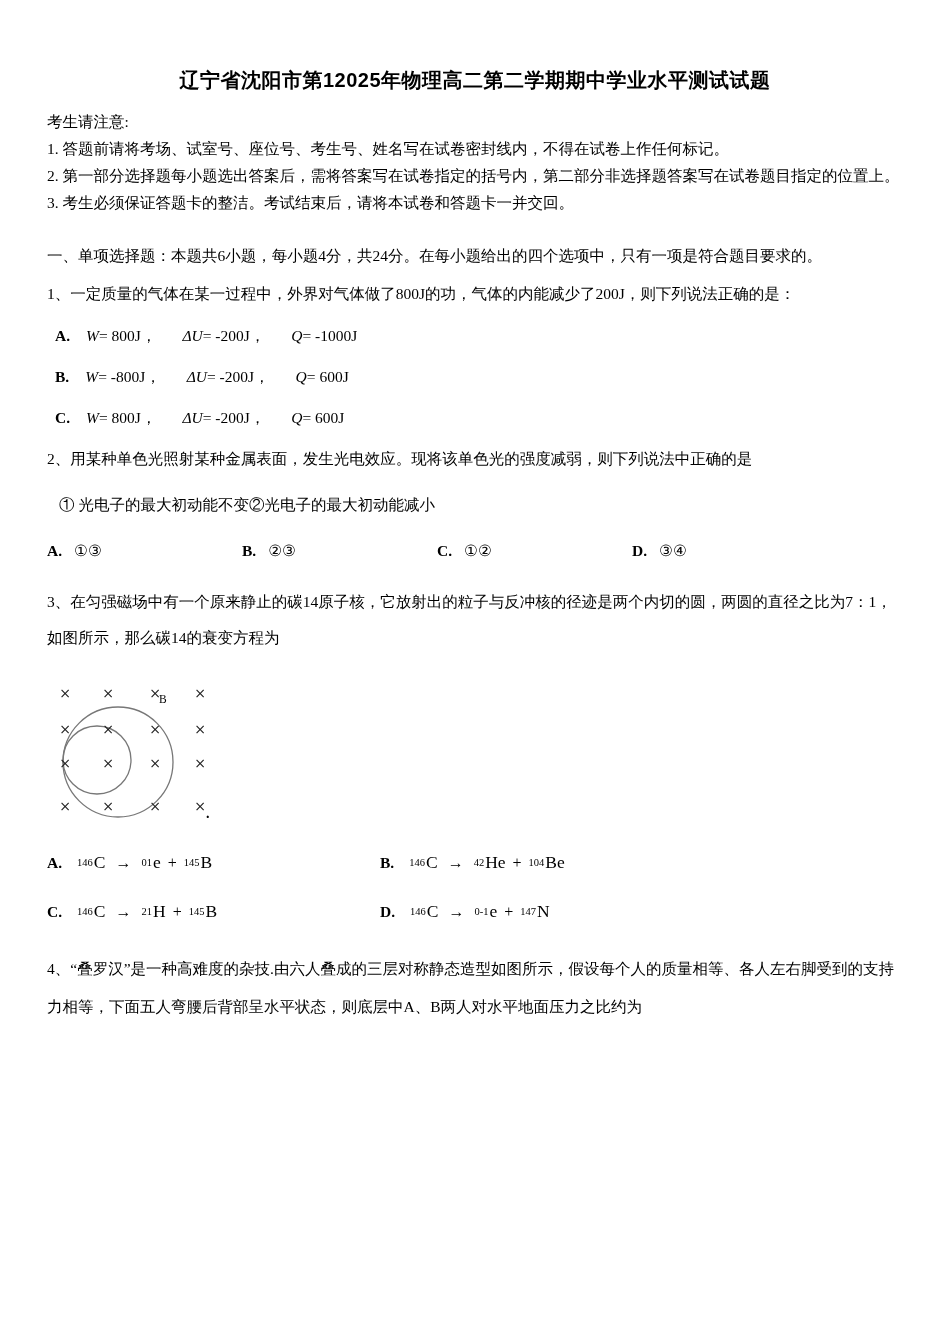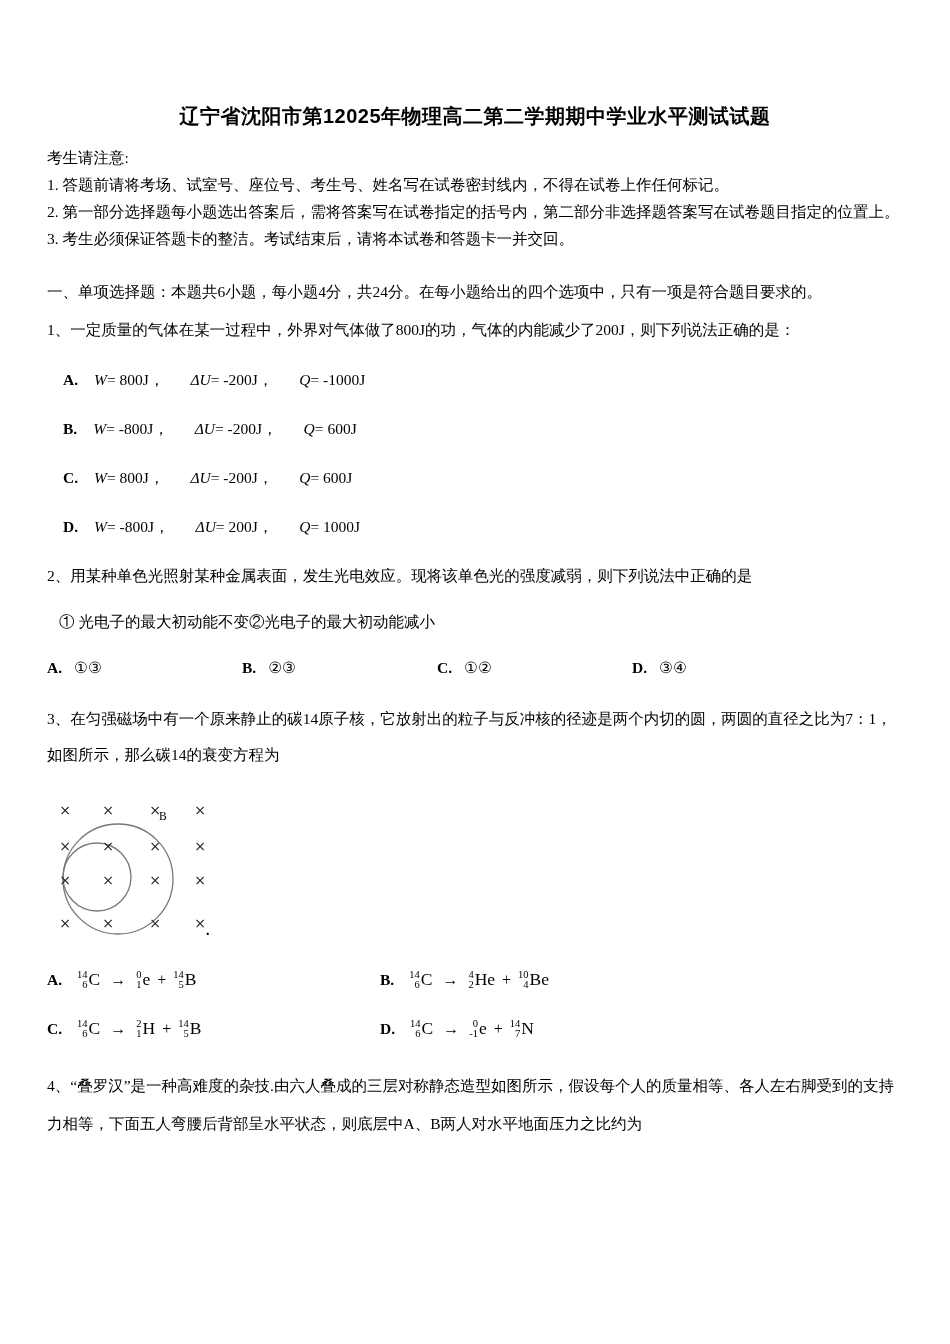--- a/index.html
+++ b/index.html
@@ -9,7 +9,7 @@
     color: #000; position: relative; overflow: hidden;
     font-family: "Liberation Serif", "DejaVu Serif", serif;
     font-size: 15.5px;
-    padding: 102px 47px 0 47px;
+    padding: 66px 47px 0 47px;
   }
   .title {
     font-family: "Liberation Sans", "DejaVu Sans", sans-serif;

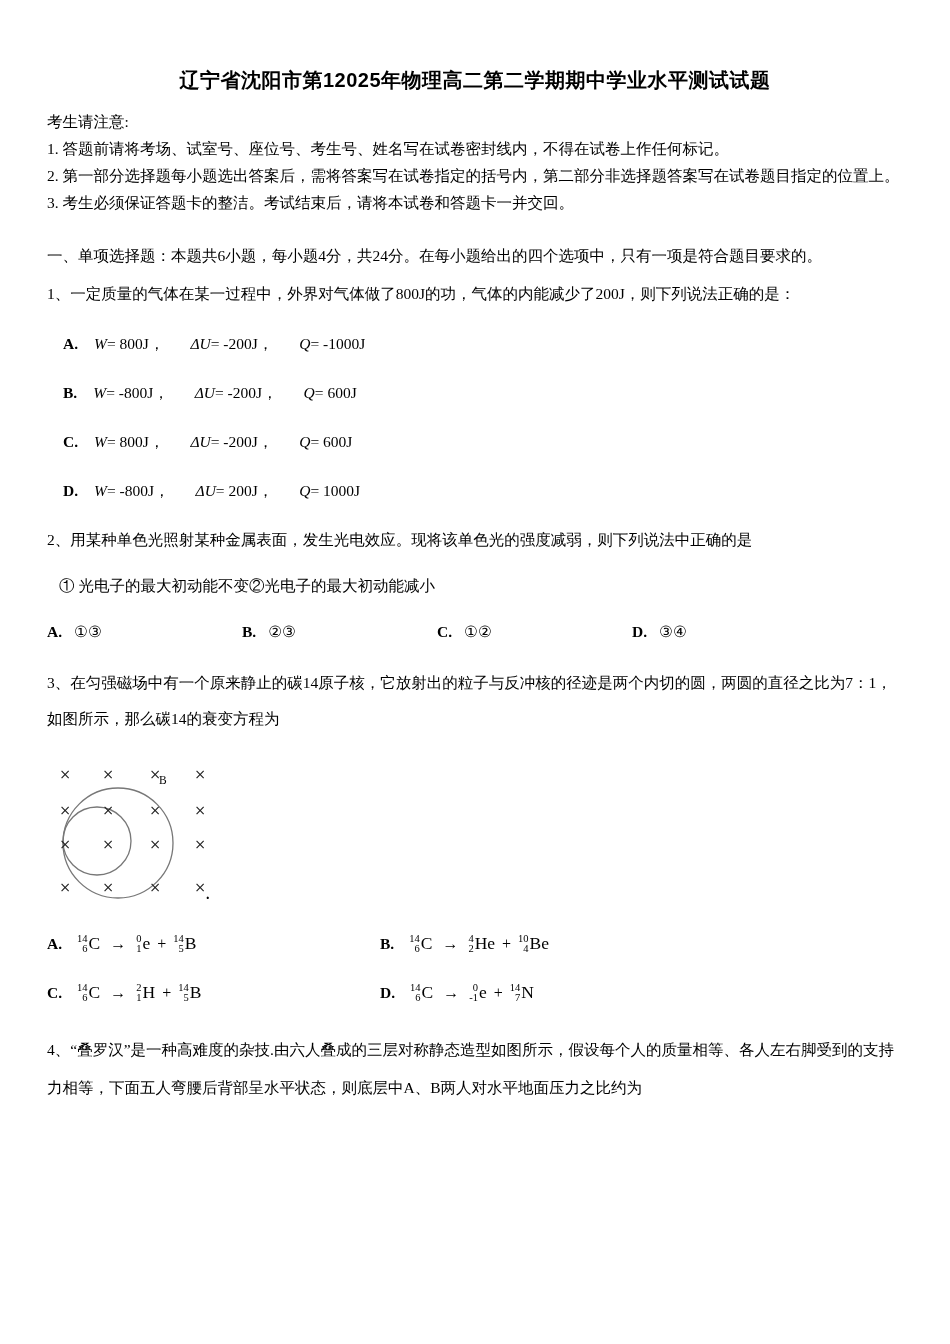--- a/index.html
+++ b/index.html
@@ -22,7 +22,7 @@
   .stem { margin: 8px 0 0 0; line-height: 34px; }
   .stem-wide { margin: 16px 0 0 0; line-height: 36px; }
   .q1-options { margin-top: 2px; }
-  .q1-opt { margin: 16px; line-height: 33px; }
+  .q1-opt { margin: 8px; line-height: 33px; }
   .opt-label { font-weight: 700; margin-right: 16px; }
   .qsym { font-style: italic; }
   .qval { font-style: normal; }

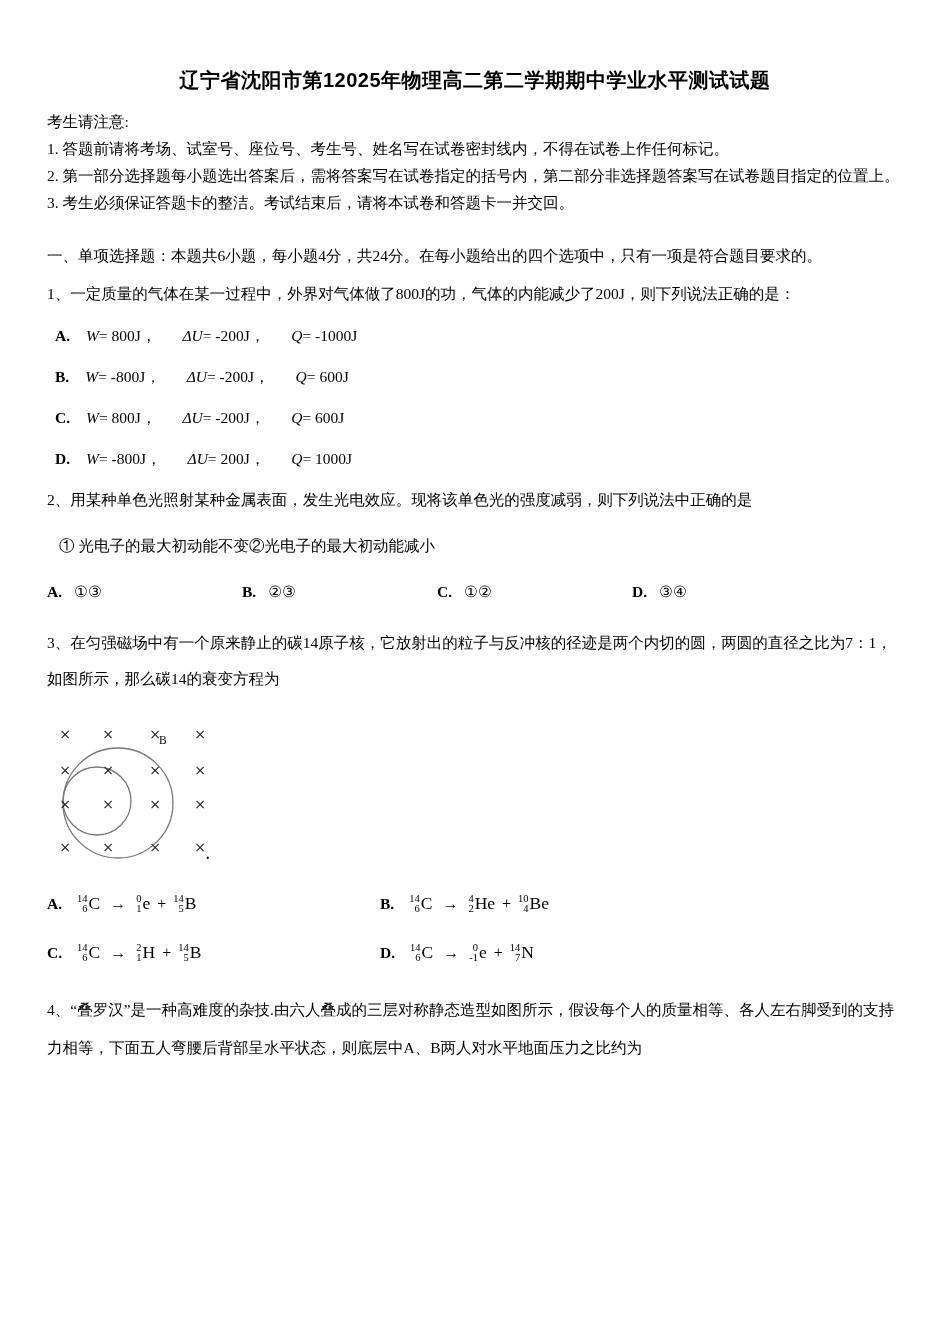--- a/index.html
+++ b/index.html
@@ -71,7 +71,6 @@
     <p class="q1-opt"><span class="opt-label">A.</span><span class="qsym">W</span><span class="qval gap">= 800J，</span><span class="qsym">ΔU</span><span class="qval gap">= -200J，</span><span class="qsym">Q</span><span class="qval">= -1000J</span></p>
     <p class="q1-opt"><span class="opt-label">B.</span><span class="qsym">W</span><span class="qval gap">= -800J，</span><span class="qsym">ΔU</span><span class="qval gap">= -200J，</span><span class="qsym">Q</span><span class="qval">= 600J</span></p>
     <p class="q1-opt"><span class="opt-label">C.</span><span class="qsym">W</span><span class="qval gap">= 800J，</span><span class="qsym">ΔU</span><span class="qval gap">= -200J，</span><span class="qsym">Q</span><span class="qval">= 600J</span></p>
-    <p class="q1-opt"><span class="opt-label">D.</span><span class="qsym">W</span><span class="qval gap">= -800J，</span><span class="qsym">ΔU</span><span class="qval gap">= 200J，</span><span class="qsym">Q</span><span class="qval">= 1000J</span></p>
   </div>
 
   <p class="stem">2、用某种单色光照射某种金属表面，发生光电效应。现将该单色光的强度减弱，则下列说法中正确的是</p>

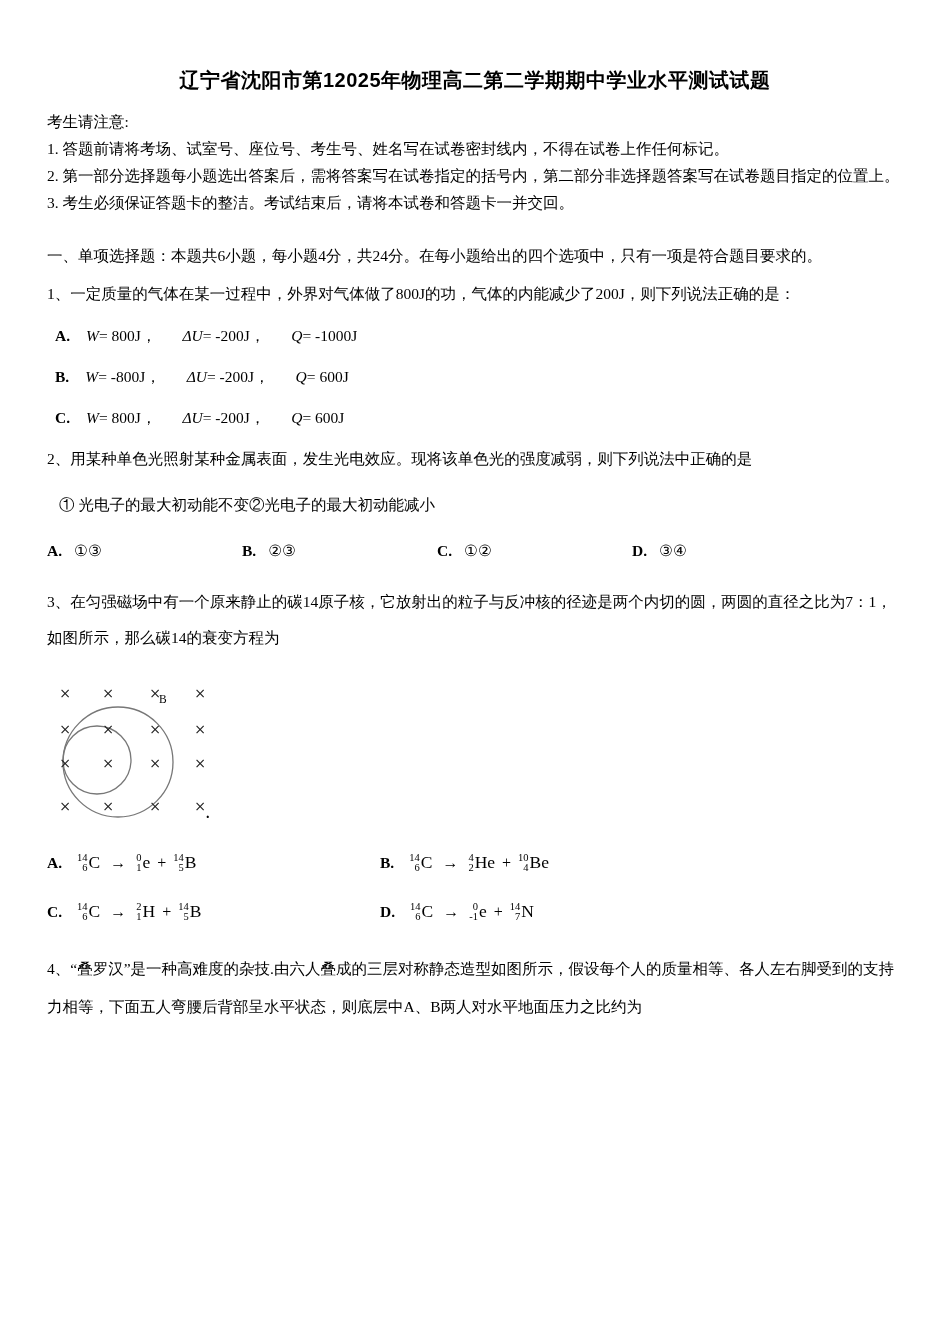--- a/index.html
+++ b/index.html
@@ -42,7 +42,7 @@
   .eq-opt .opt-label { margin-right: 14px; }
   .nuclide { display: inline-flex; align-items: center; margin: 0 1px; }
   .presc {
-    display: inline-flex; flex-direction: column; align-items: flex-end;
+    display: inline-flex; flex-direction: row; align-items: flex-end;
     font-size: 10.5px; line-height: 9.5px; margin-right: 1px;
   }
   .nsym { font-size: 17.5px; }

